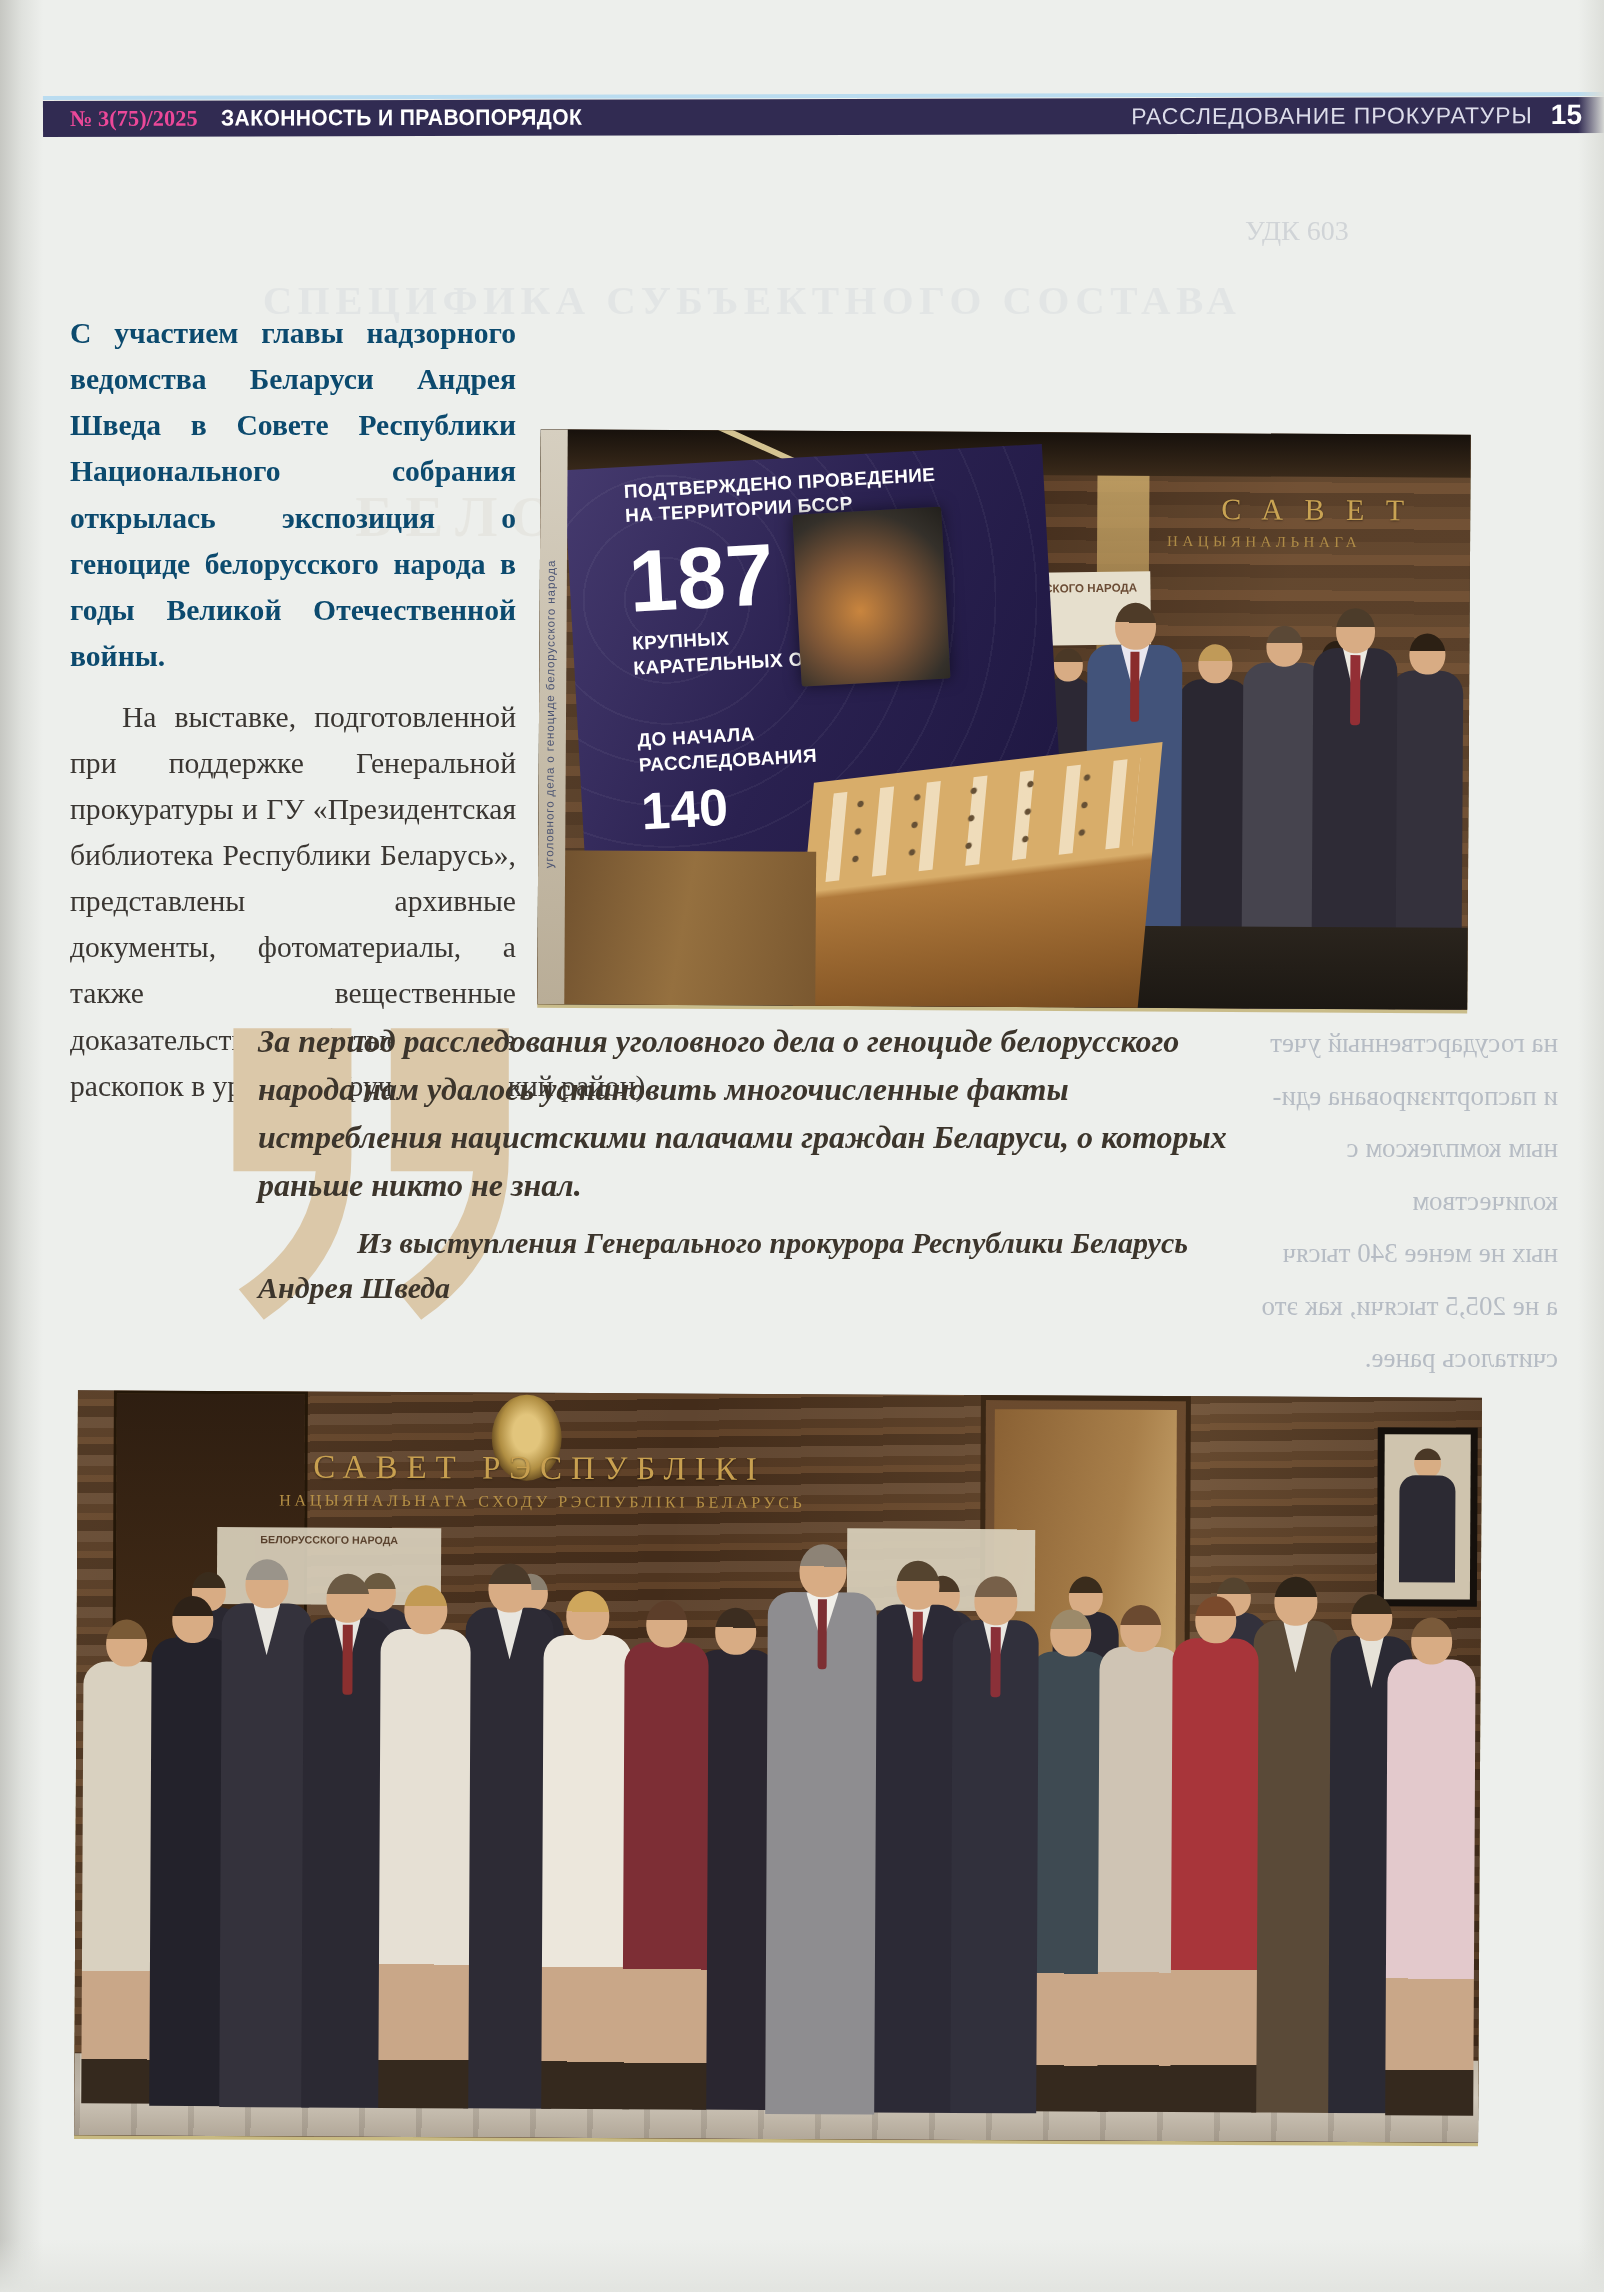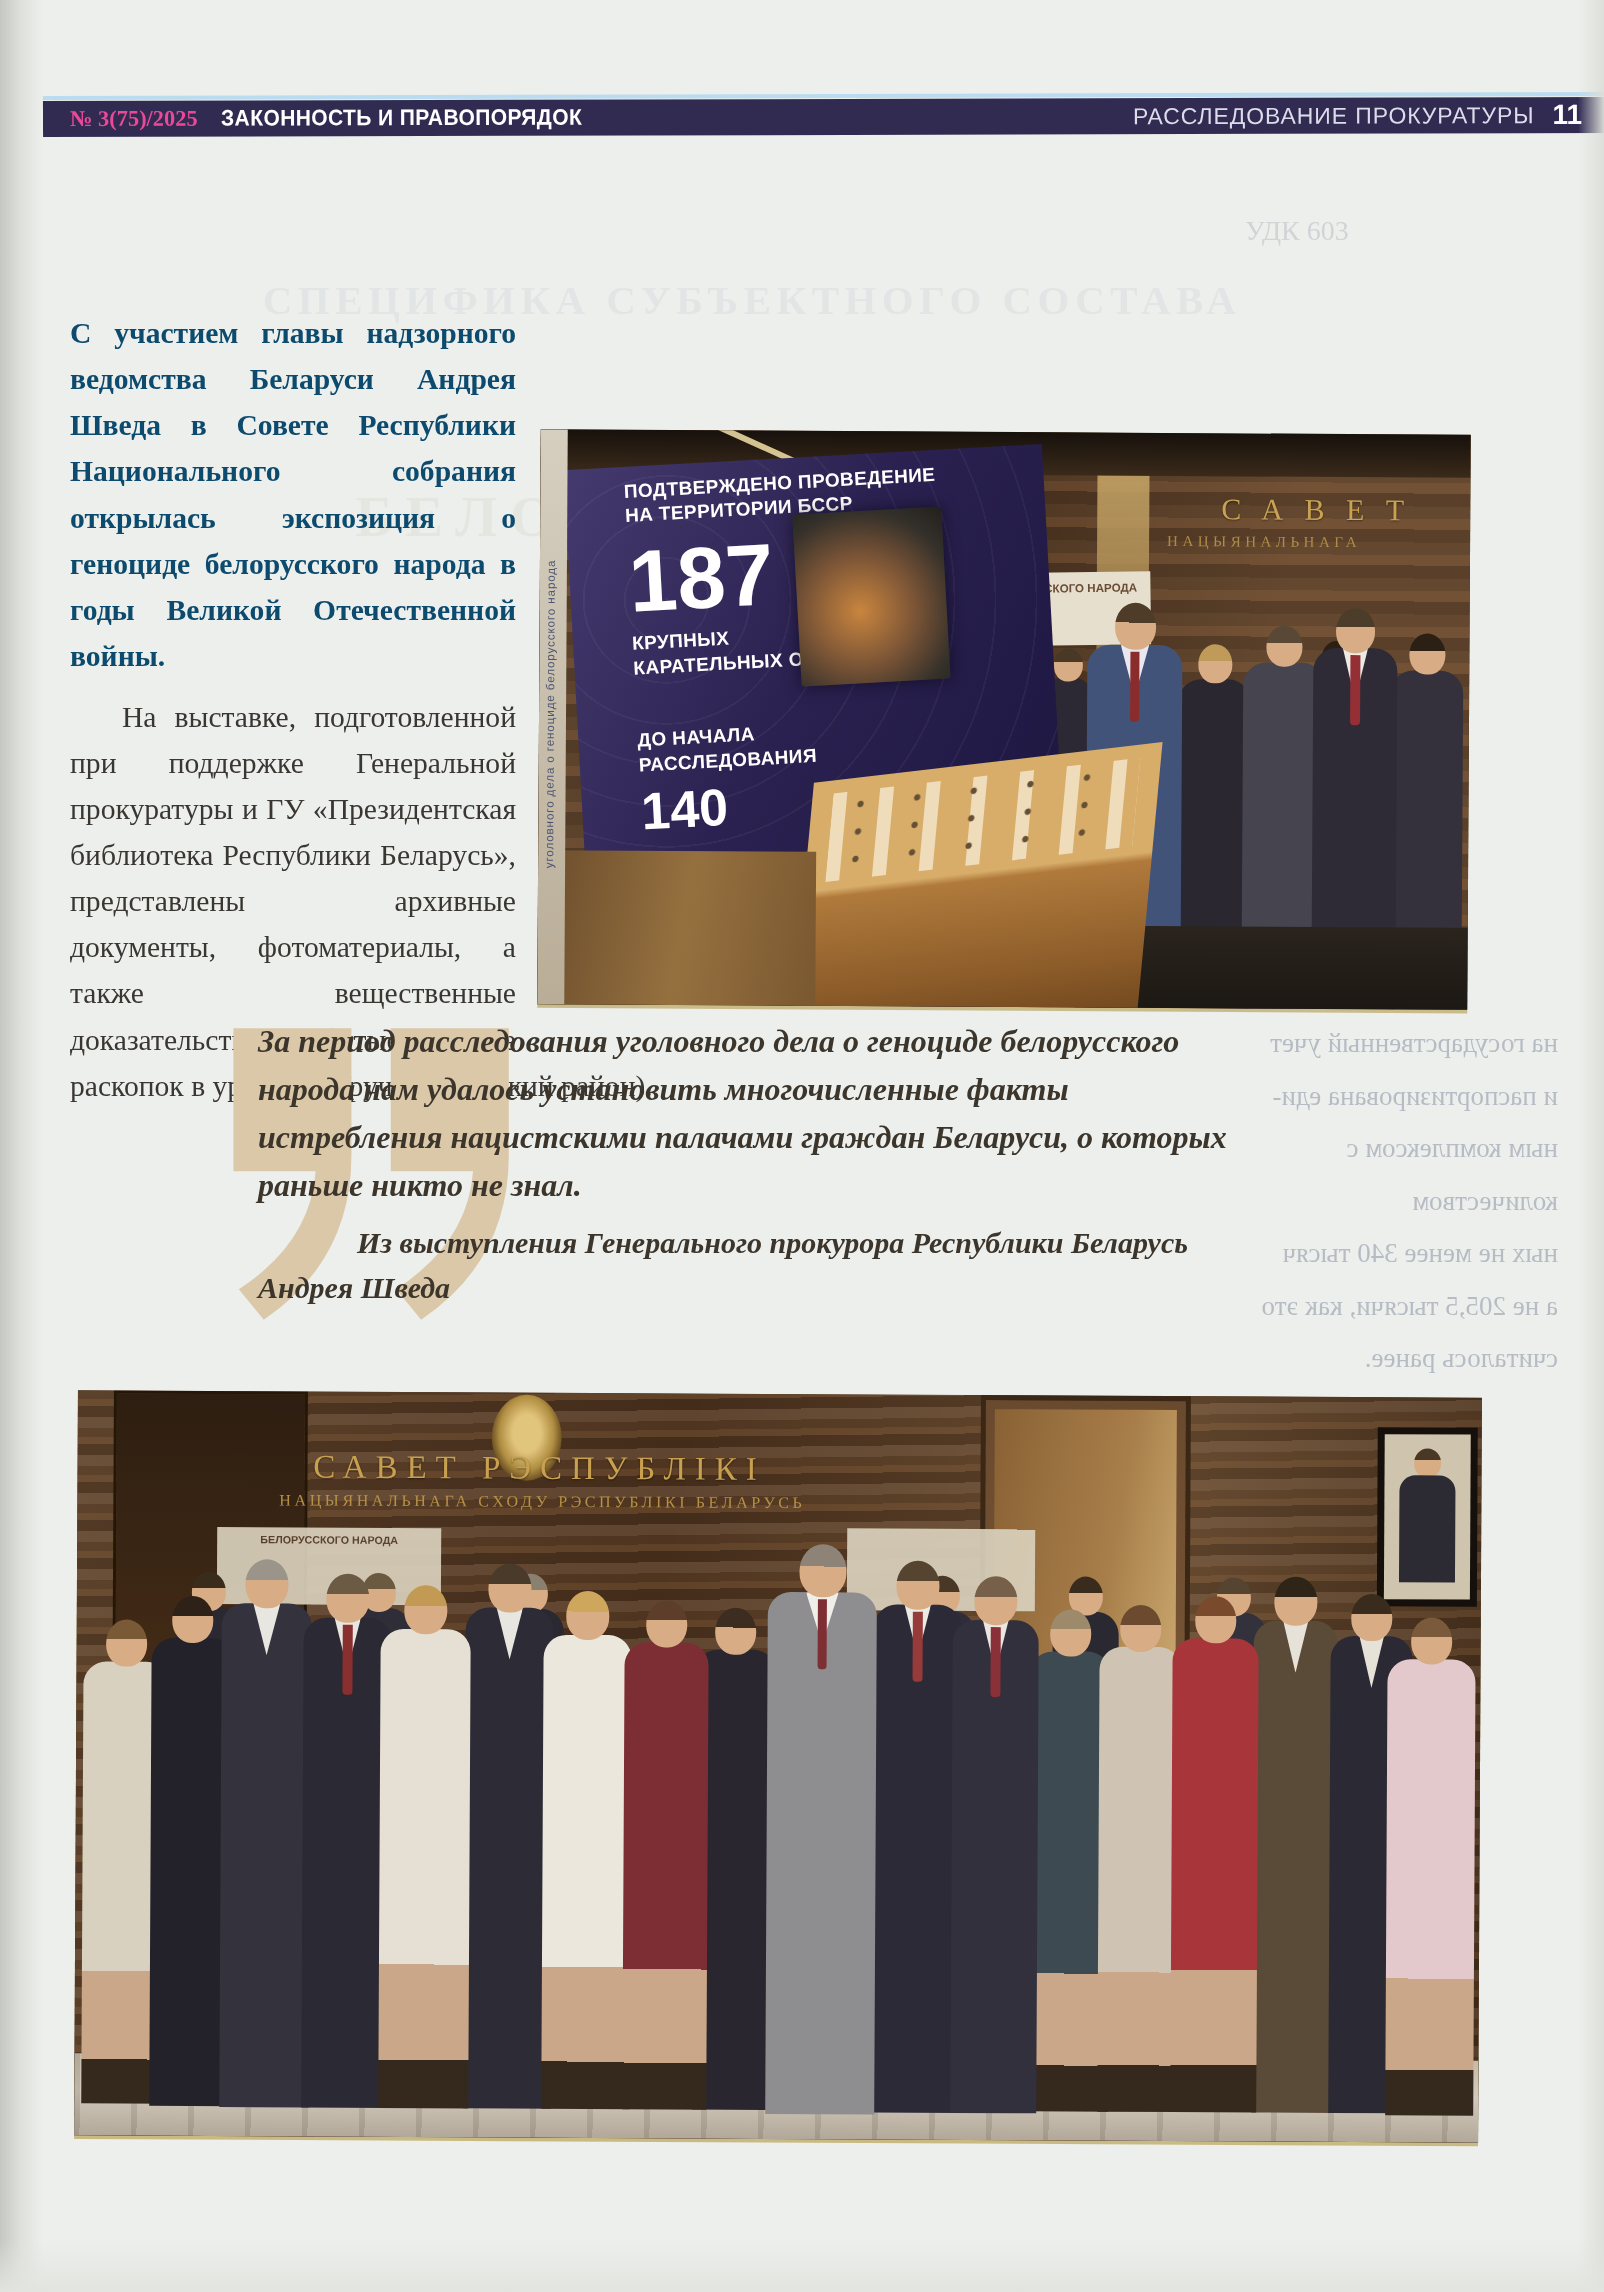--- a/index.html
+++ b/index.html
@@ -155,7 +155,7 @@
     </div>
     <div class="hdr-right">
       <span class="hdr-section">РАССЛЕДОВАНИЕ ПРОКУРАТУРЫ</span>
-      <span class="hdr-num">11</span>
+      <span class="hdr-num">15</span>
     </div>
   </div>
 

